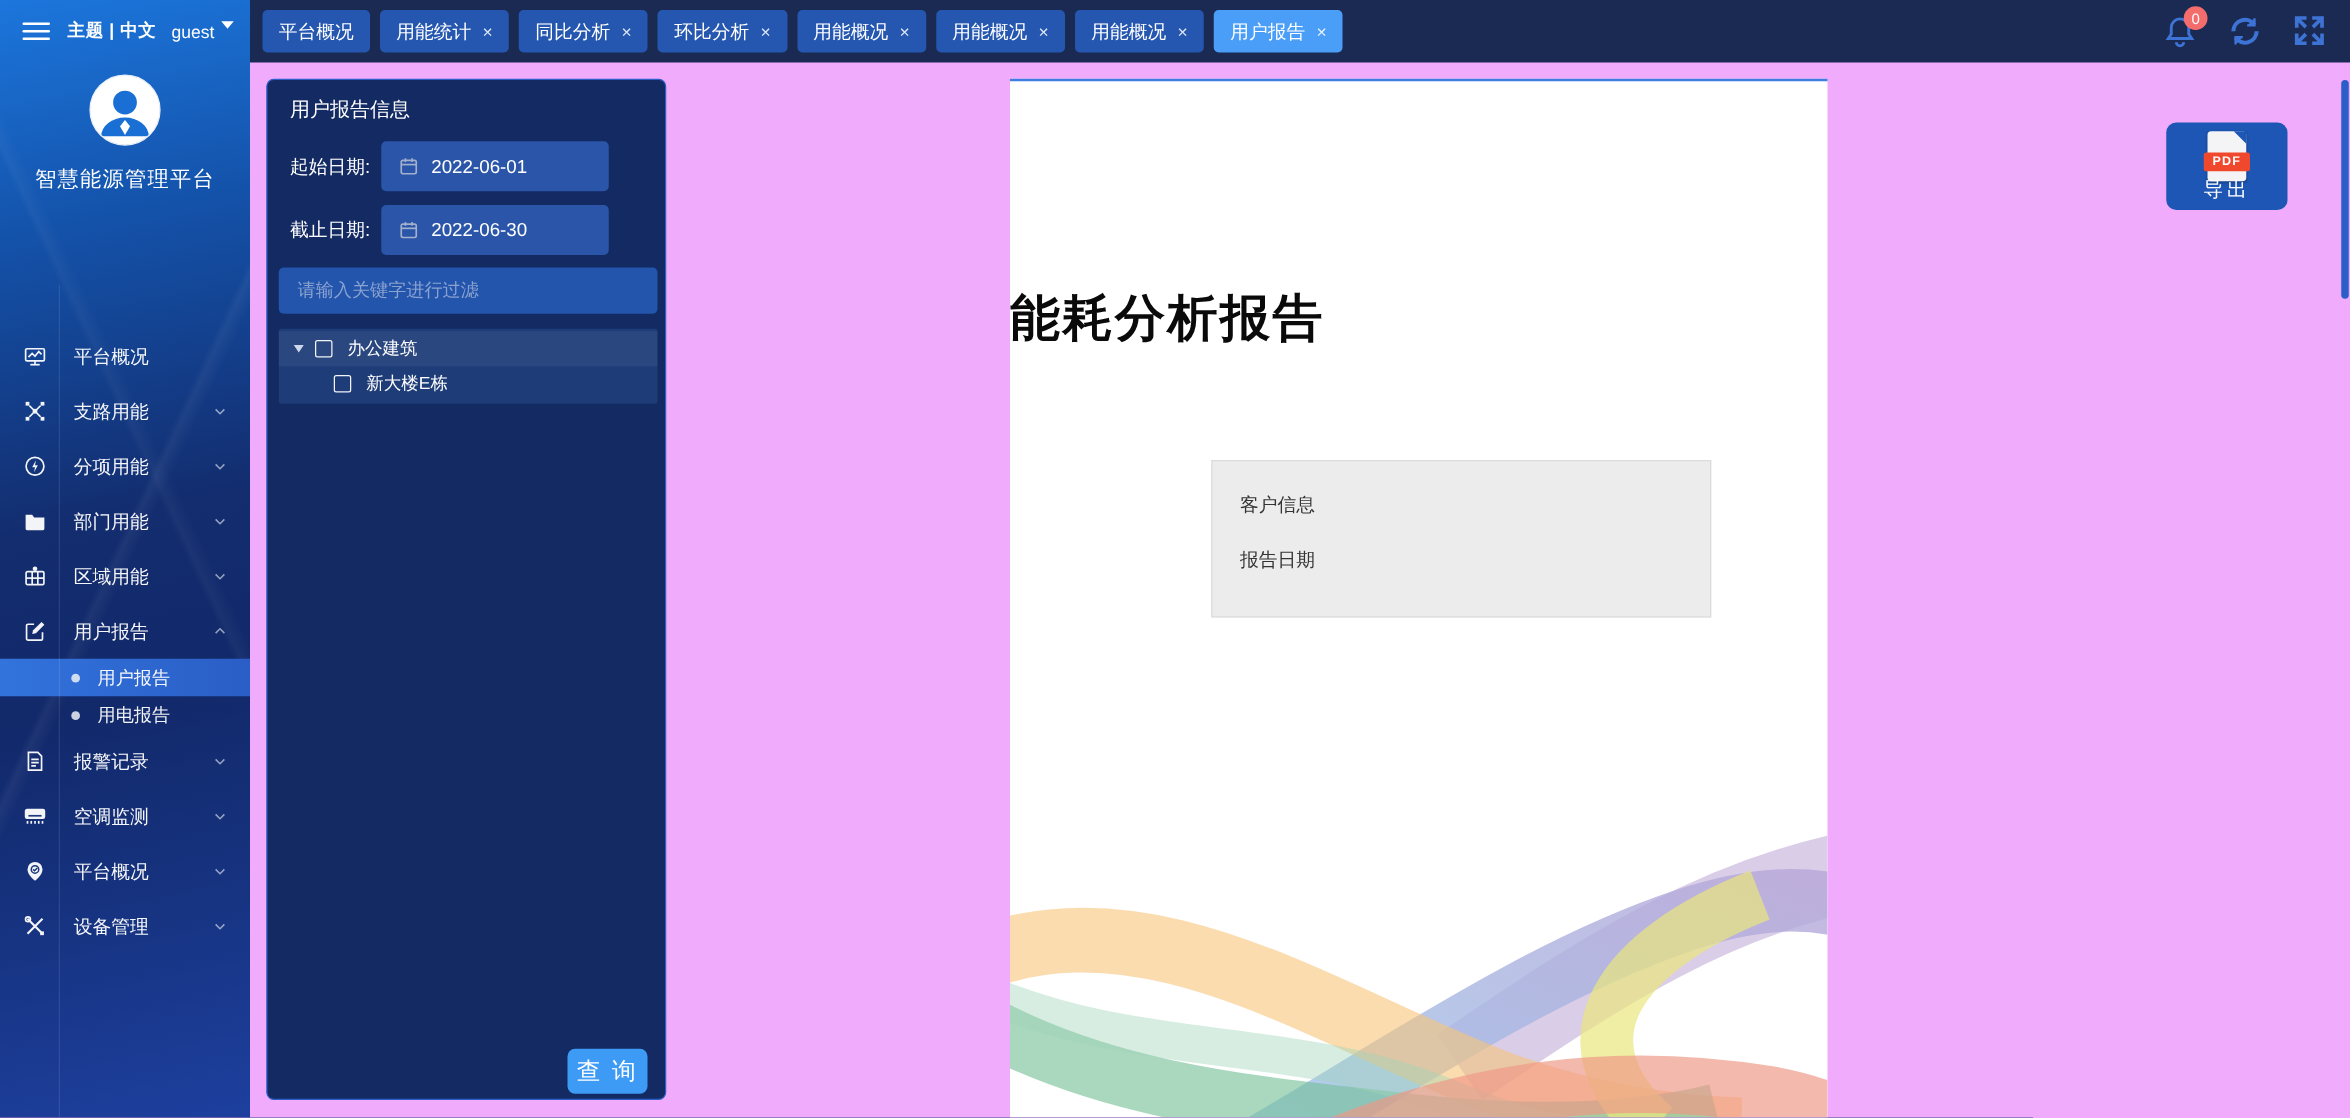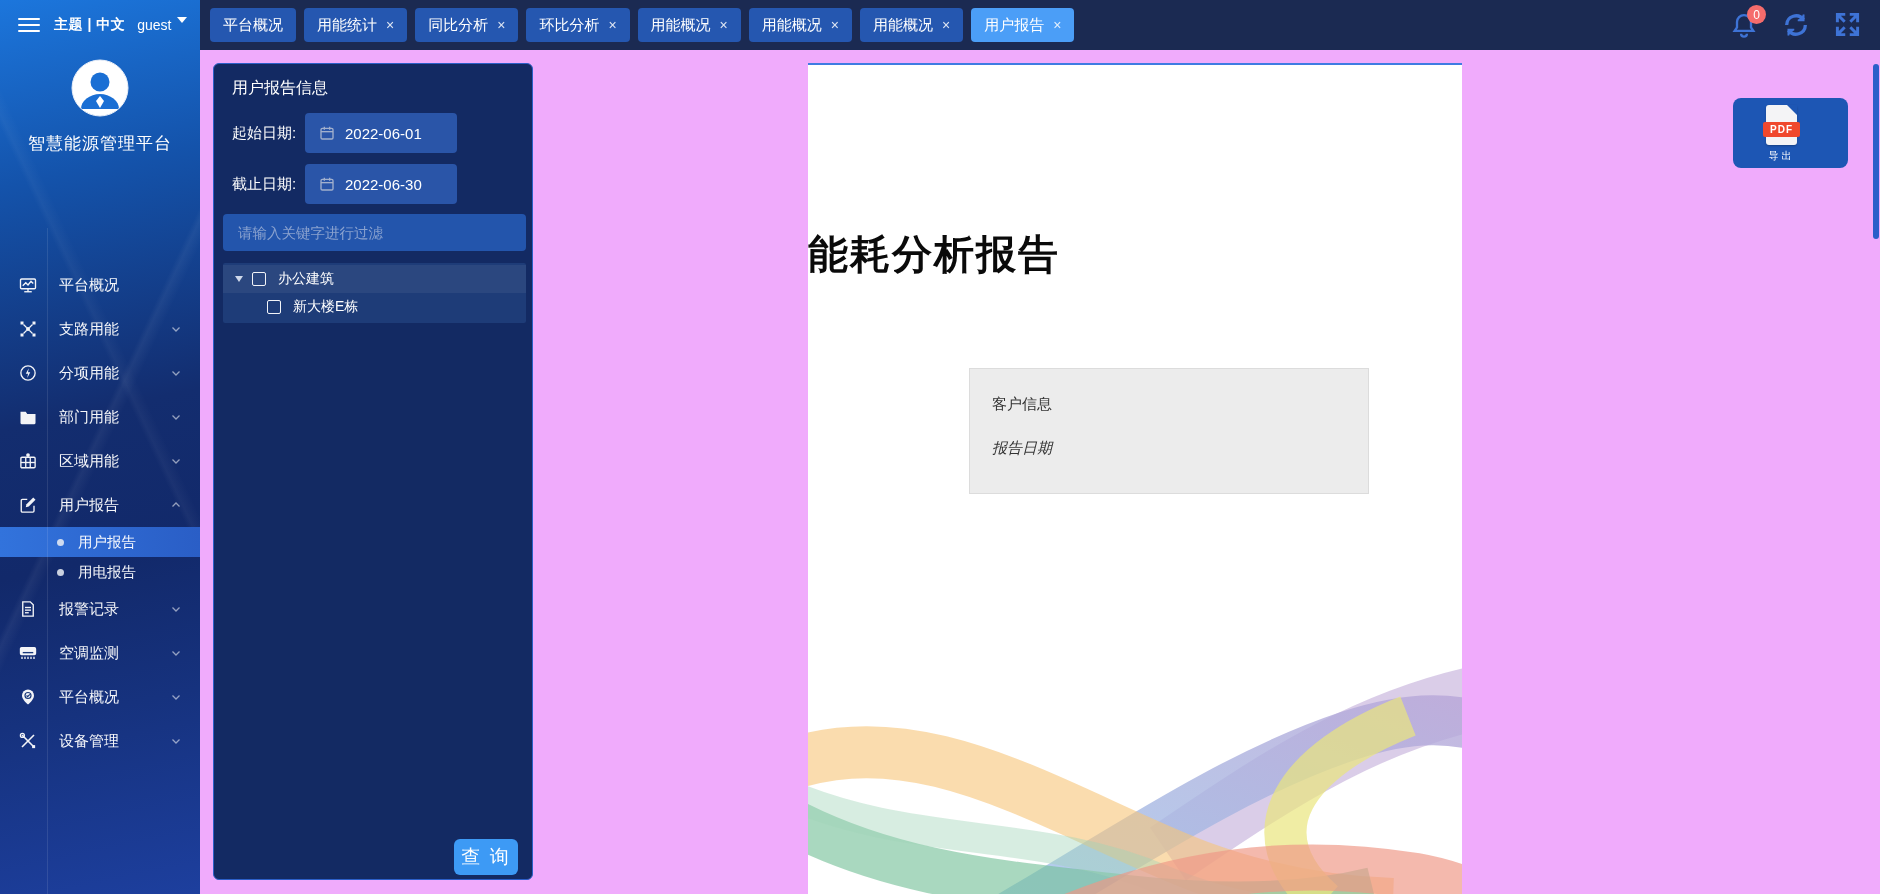--- a/index.html
+++ b/index.html
@@ -62,7 +62,7 @@
     border:1px solid #2c5fc8; border-radius:6px; background:#1329655; background:#132a63; }
   .panel-title{ position:absolute; left:18px; top:14px; font-size:16px; color:#fff; }
   .f-label{ position:absolute; left:18px; font-size:15px; color:#fff; }
-  .date-box{ position:absolute; left:91px; width:152px; height:40px; background:#2a55a8;
+  .date-box{ position:absolute; left:91px; width:182px; height:40px; background:#2a55a8;
     border-radius:4px; display:flex; align-items:center; cursor:pointer;}
   .date-box .cal{ width:16px; height:16px; margin-left:14px; flex:none; opacity:0.85;}
   .date-box .dval{ margin-left:10px; font-size:15px; color:#fff; }

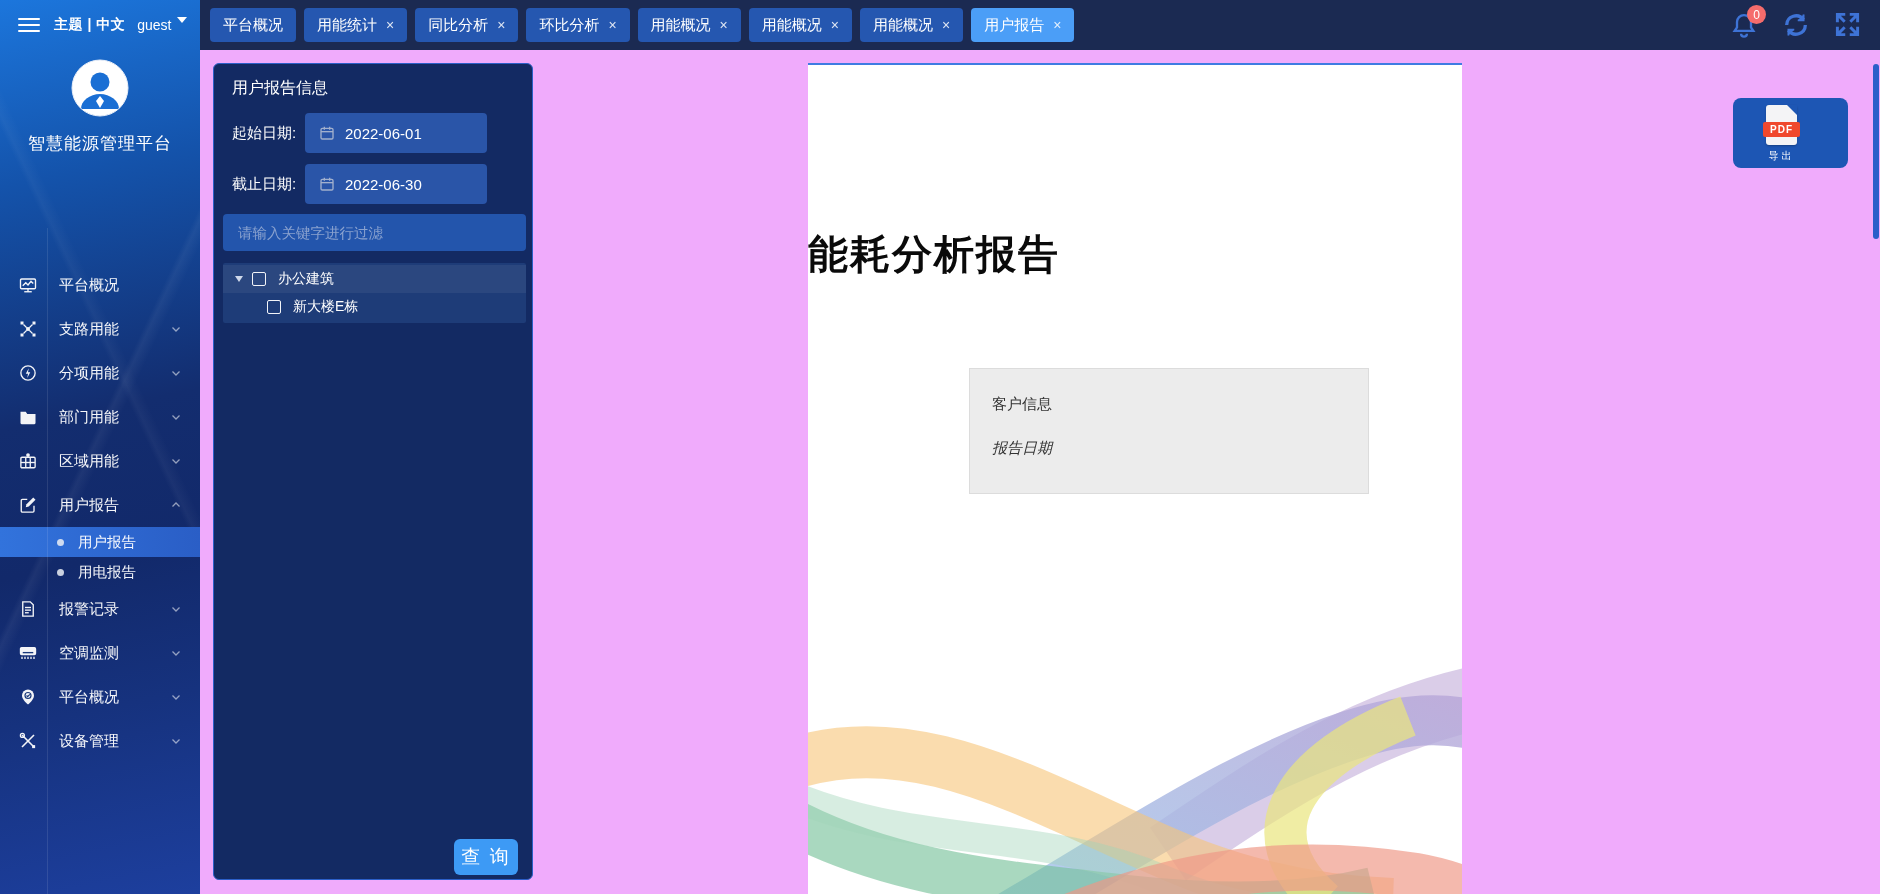--- a/index.html
+++ b/index.html
@@ -93,7 +93,7 @@
   .info-line{ position:absolute; left:22px; font-size:15px; color:#333;}
   .waves{ position:absolute; left:0; bottom:0; width:654px; height:230px; }
   
-  .export-btn{ position:absolute; left:1533px; top:48px; width:115px; height:70px; background:#1d56b4;
+  .export-btn{ position:absolute; left:1533px; top:48px; width:97px; height:70px; background:#1d56b4;
     border-radius:8px; cursor:pointer; }
   .pdf-ico{ position:absolute; left:30px; top:7px; width:37px; height:40px;}
   .pdf-page{ position:absolute; left:3px; top:0; width:31px; height:40px; background:#f4f4f6;

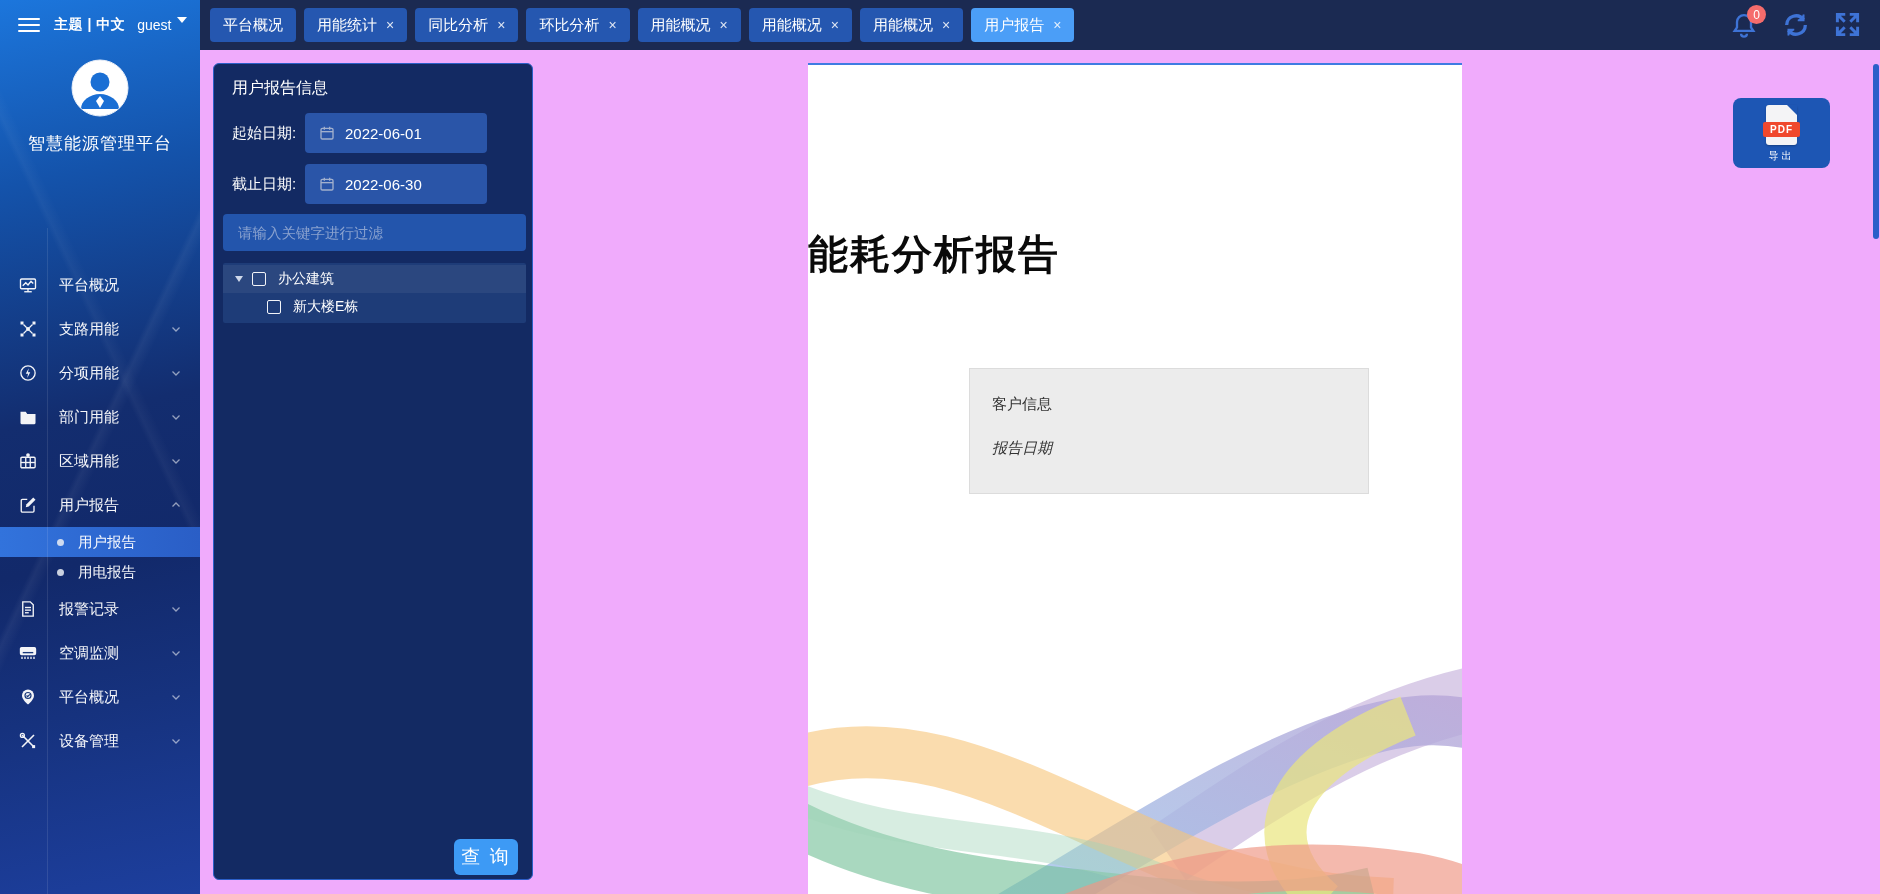--- a/index.html
+++ b/index.html
@@ -103,7 +103,7 @@
   .pdf-ribbon{ position:absolute; left:0; top:17px; width:37px; height:15px; background:#f0482d;
     border-radius:2px; display:flex; align-items:center; justify-content:center;
     font-size:10px; font-weight:bold; color:#fff; letter-spacing:1px;}
-  .export-lbl{ position:absolute; left:0; bottom:5px; width:97px; text-align:center; font-size:10px;
+  .export-lbl{ position:absolute; left:0; bottom:5px; width:97px; text-align:center; font-size:16px;
     color:#fff; letter-spacing:3px;}
   
   .scroll-thumb{ position:absolute; right:1px; top:14px; width:6px; height:175px; background:#2b5ec9;

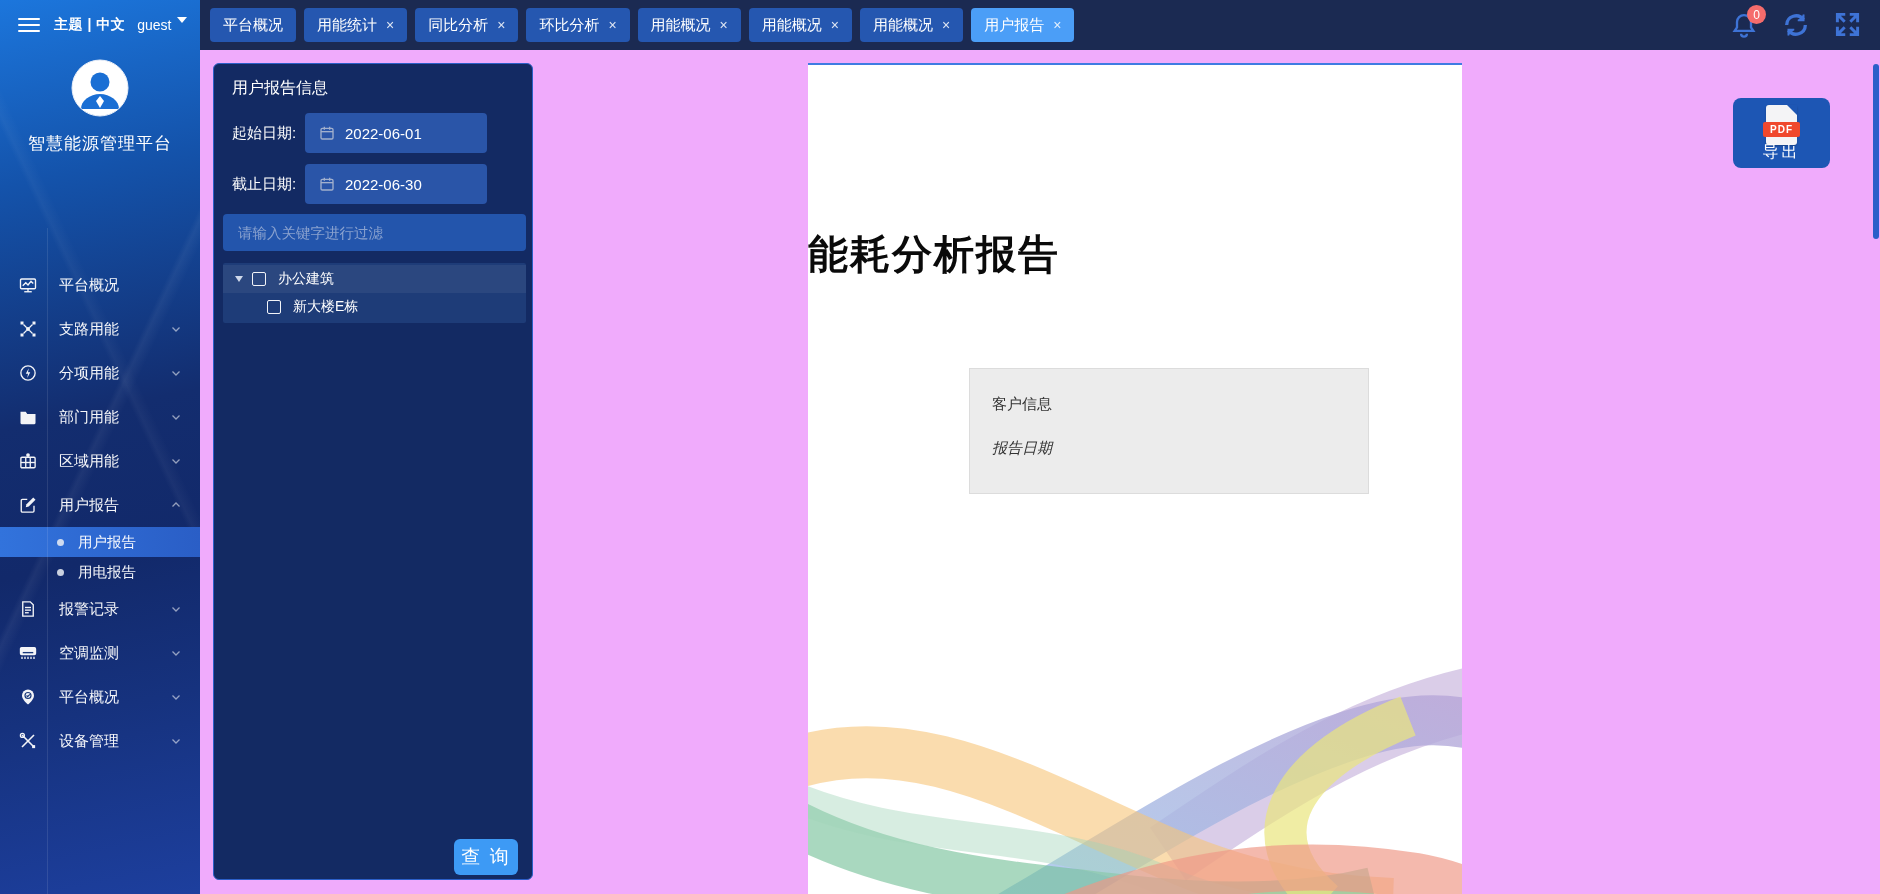--- a/index.html
+++ b/index.html
@@ -391,7 +391,7 @@
 
     <div class="info-box">
       <div class="info-line" style="top:26px;">客户信息</div>
-      <div class="info-line" style="top:70px;font-style:italic;">报告日期</div>
+      <div class="info-line" style="top:70px;">报告日期</div>
     </div>
 
     <svg class="waves" viewBox="0 0 654 230" preserveAspectRatio="none">

